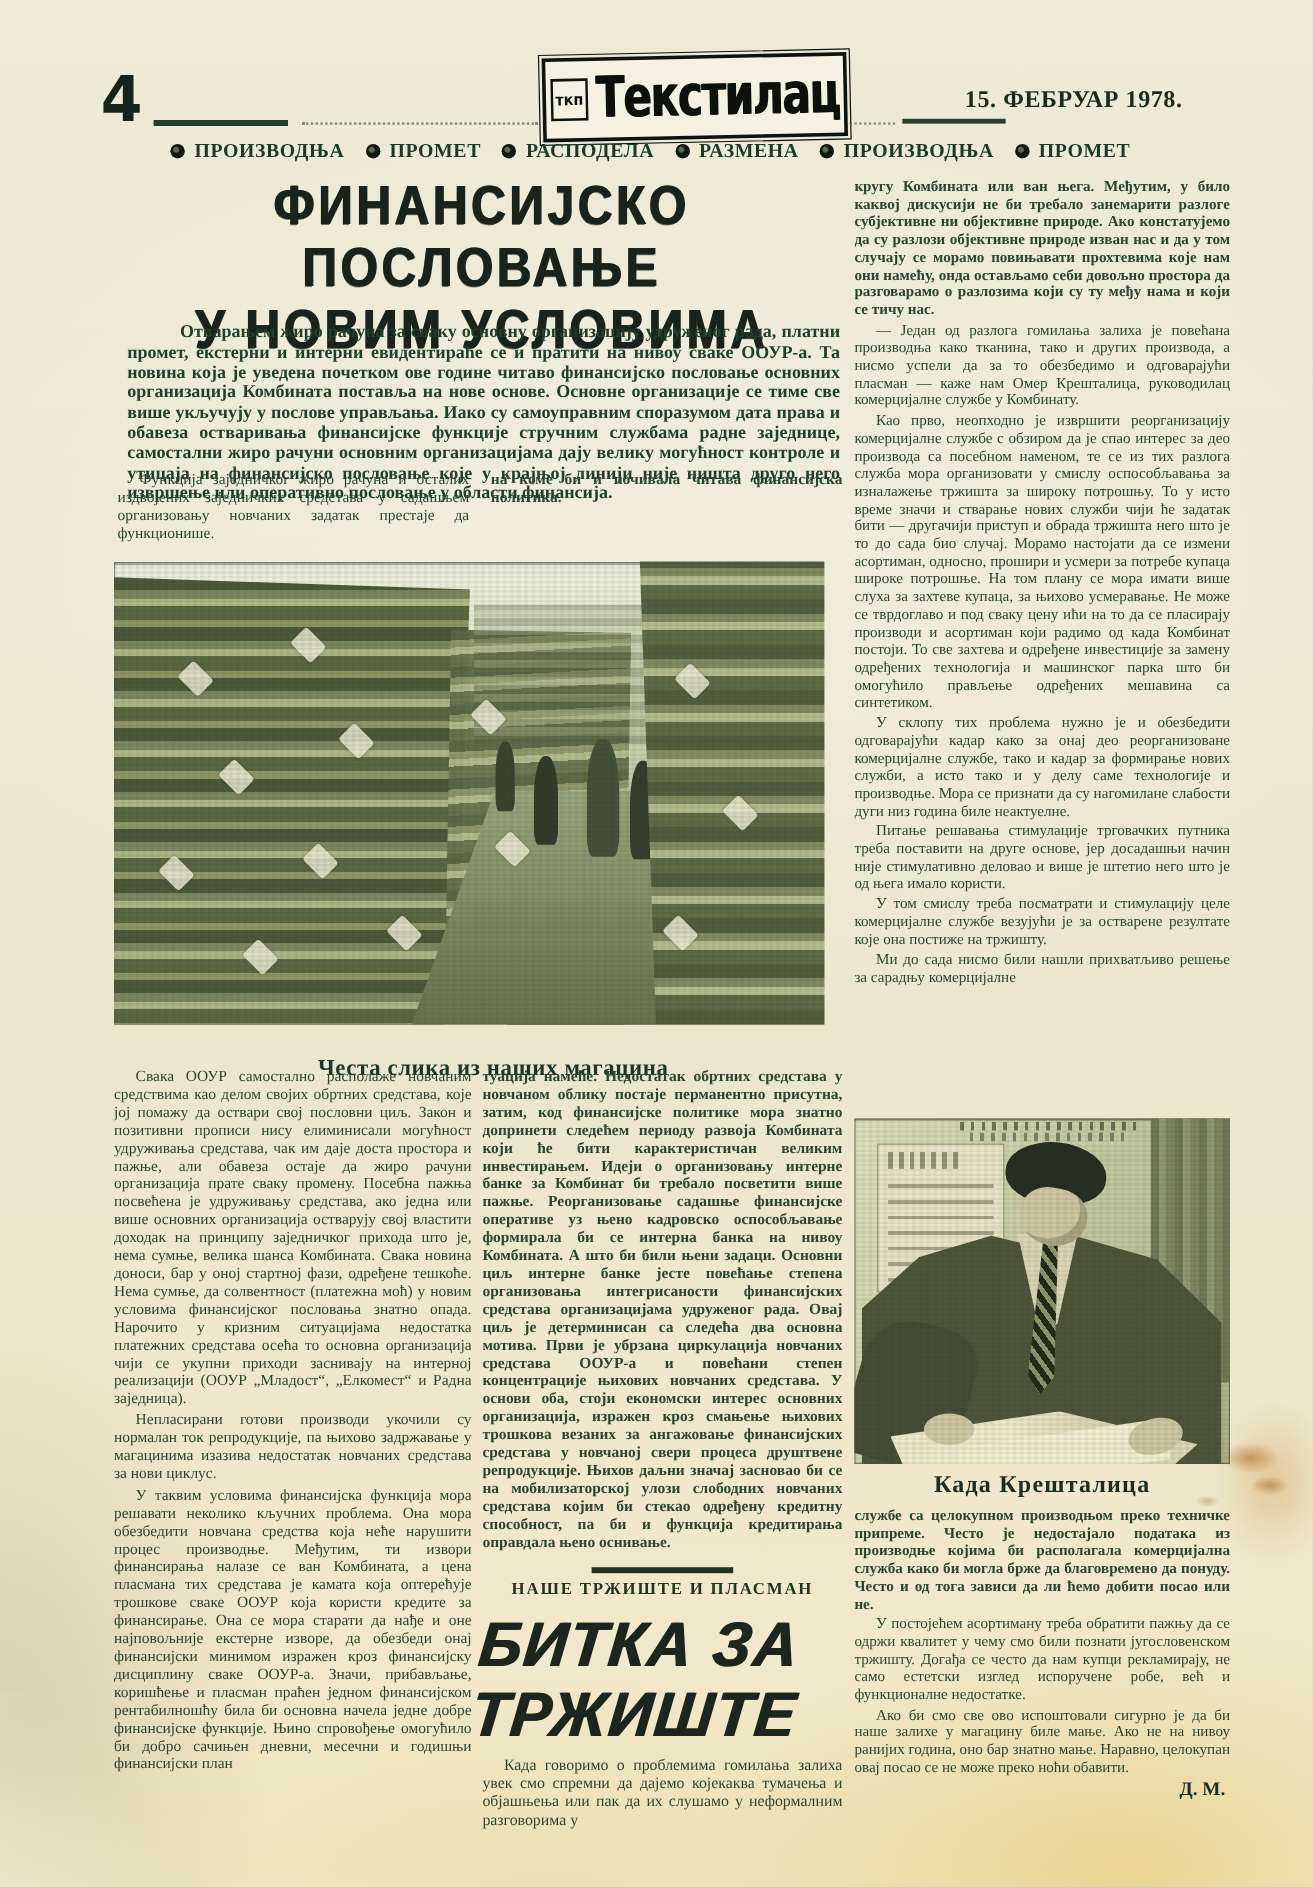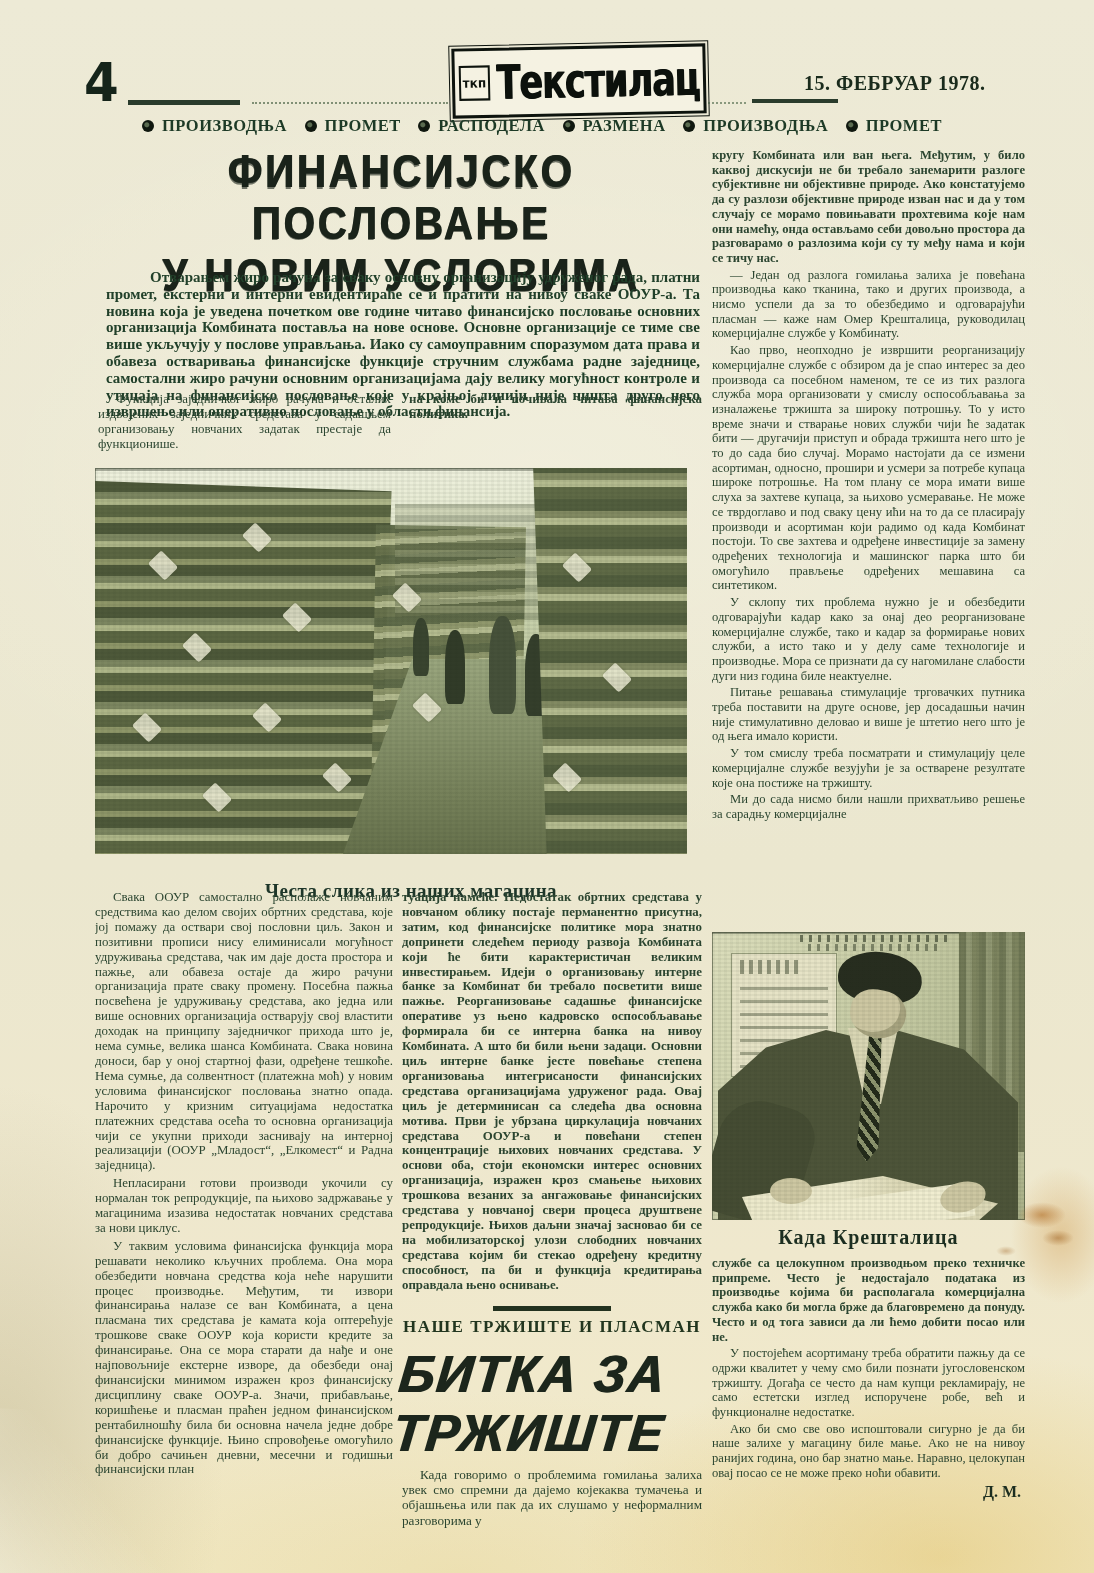--- a/index.html
+++ b/index.html
@@ -92,7 +92,7 @@
   .col2{left:402px;top:890px;width:300px;height:420px;}
   .art2{position:absolute;left:402px;top:1306px;width:300px;}
   .kicker-rule{width:118px;height:5px;background:#23321f;margin:0 auto 6px auto;}
-  .kicker{font-weight:bold;font-size:17px;letter-spacing:1.5px;text-align:center;color:#22361f;}
+  .kicker{font-weight:bold;font-size:14px;letter-spacing:1.5px;text-align:center;color:#22361f;}
   .headline2{font-family:"Liberation Sans",sans-serif;font-style:italic;font-weight:bold;
     font-size:50px;line-height:56px;letter-spacing:2px;color:#1c261c;margin:8px 0 10px 0;
     transform:skewX(-6deg) scaleY(1.05);transform-origin:left top;

